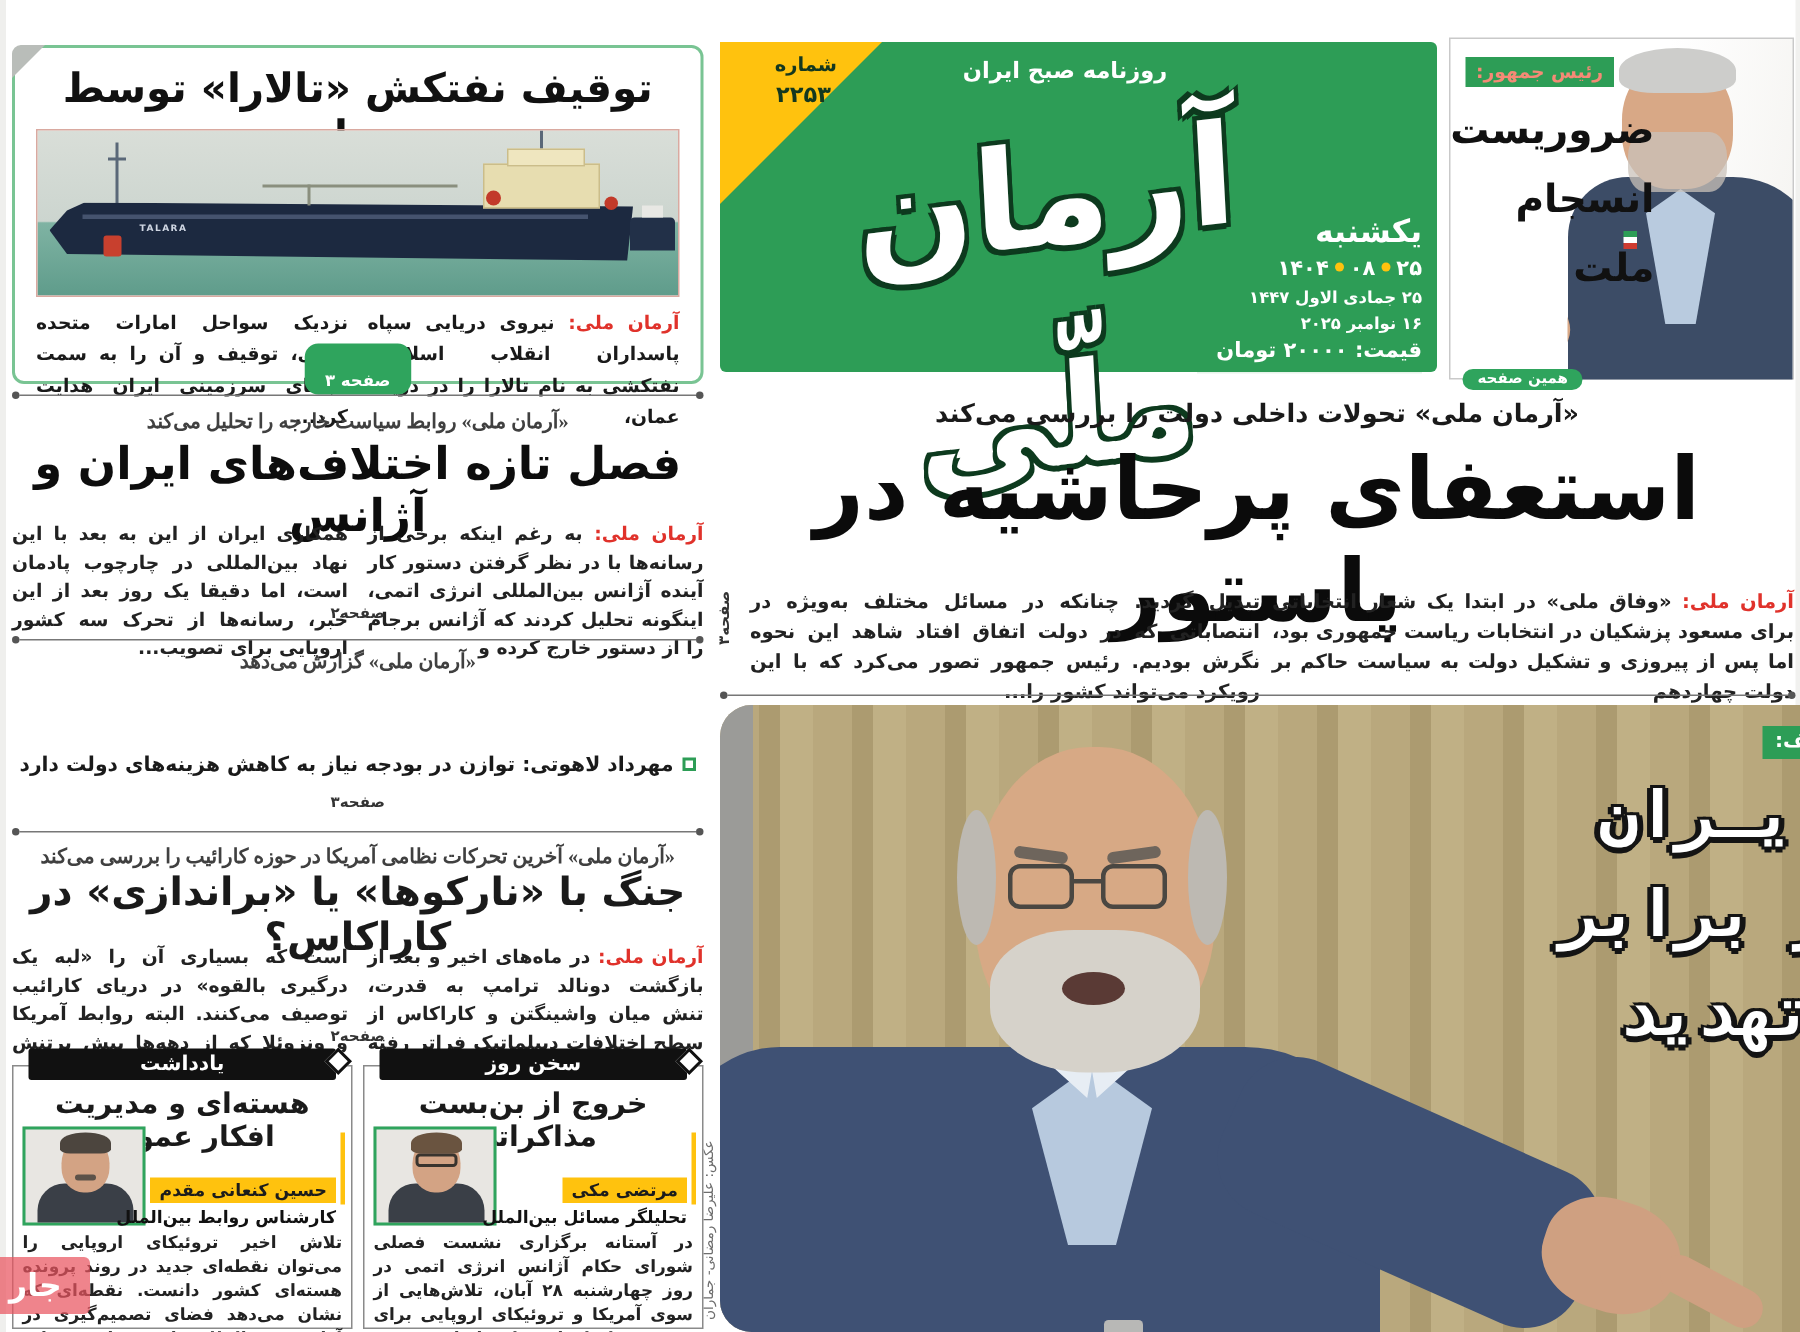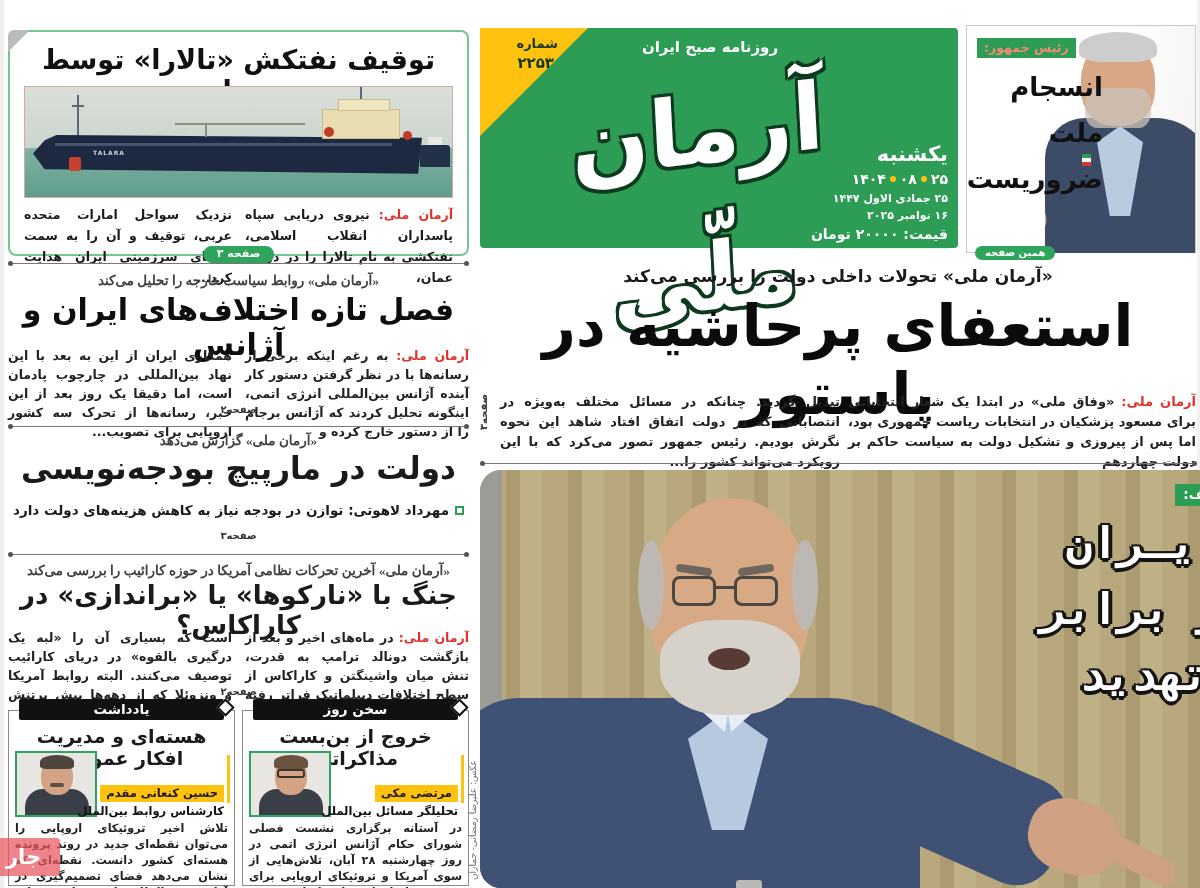--- a/index.html
+++ b/index.html
@@ -212,8 +212,8 @@
     </div>
     <div class="abs prez-label">رئیس جمهور:</div>
     <div class="abs prez-headline">
+      <div>ضروریست</div>
       <div>انسجام ملت</div>
-      <div>ضروریست</div>
     </div>
     <div class="abs page-pill prez-pill">همین صفحه</div>
   </div>

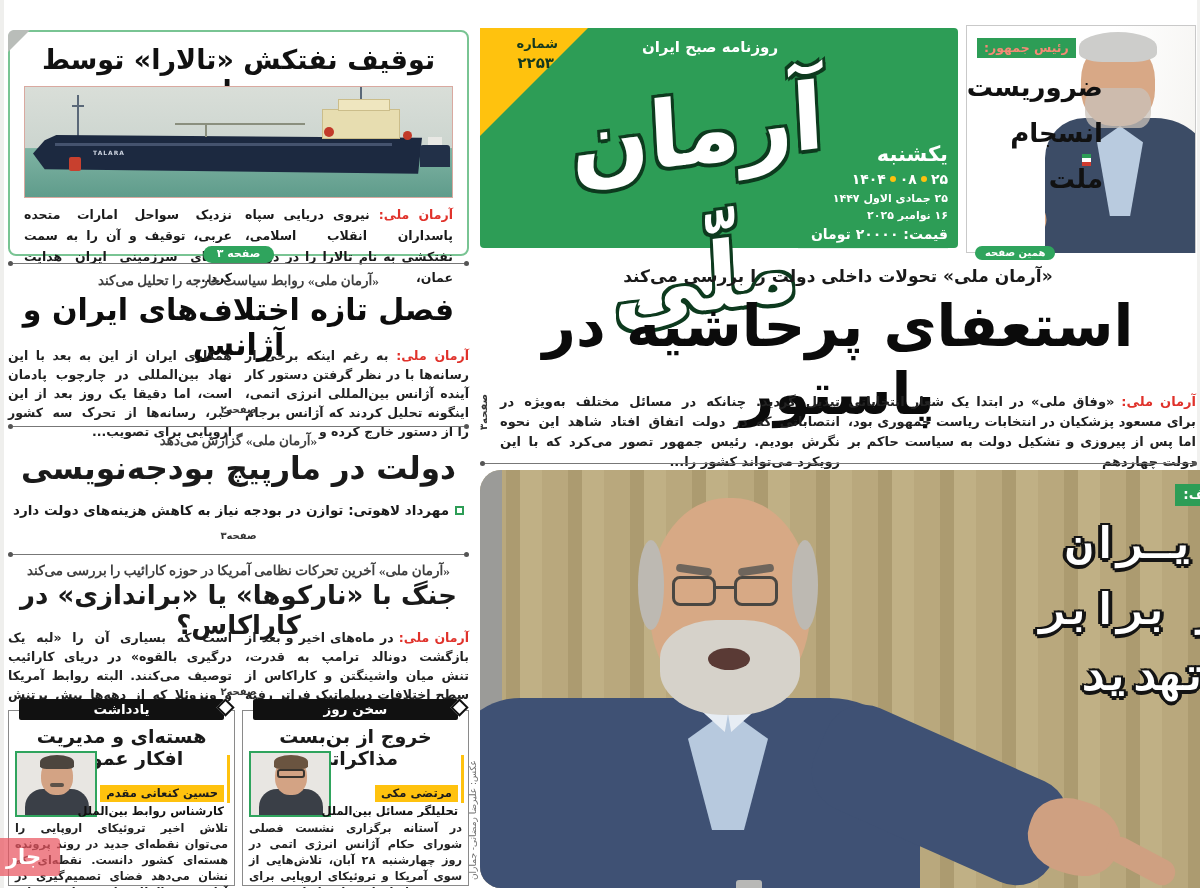--- a/index.html
+++ b/index.html
@@ -39,7 +39,7 @@
   .tanker-text{left:14px;top:172px;width:429px;height:44px;font-size:12.5px;line-height:21px;font-weight:bold;}
   .tanker-text .colR{position:absolute;right:0;width:208px;}
   .tanker-text .colL{position:absolute;left:0;width:208px;}
-  .page-pill{background:#2fa45d;color:#fff;border-radius:9px;font-size:11px;font-weight:bold;padding:1px 14px 3px;}
+  .page-pill{background:#2fa45d;color:#fff;border-radius:9px;font-size:11px;font-weight:bold;padding:18px 14px 3px;}
   .tanker-pill{left:50%;transform:translateX(-50%);bottom:-9px;}
 
   

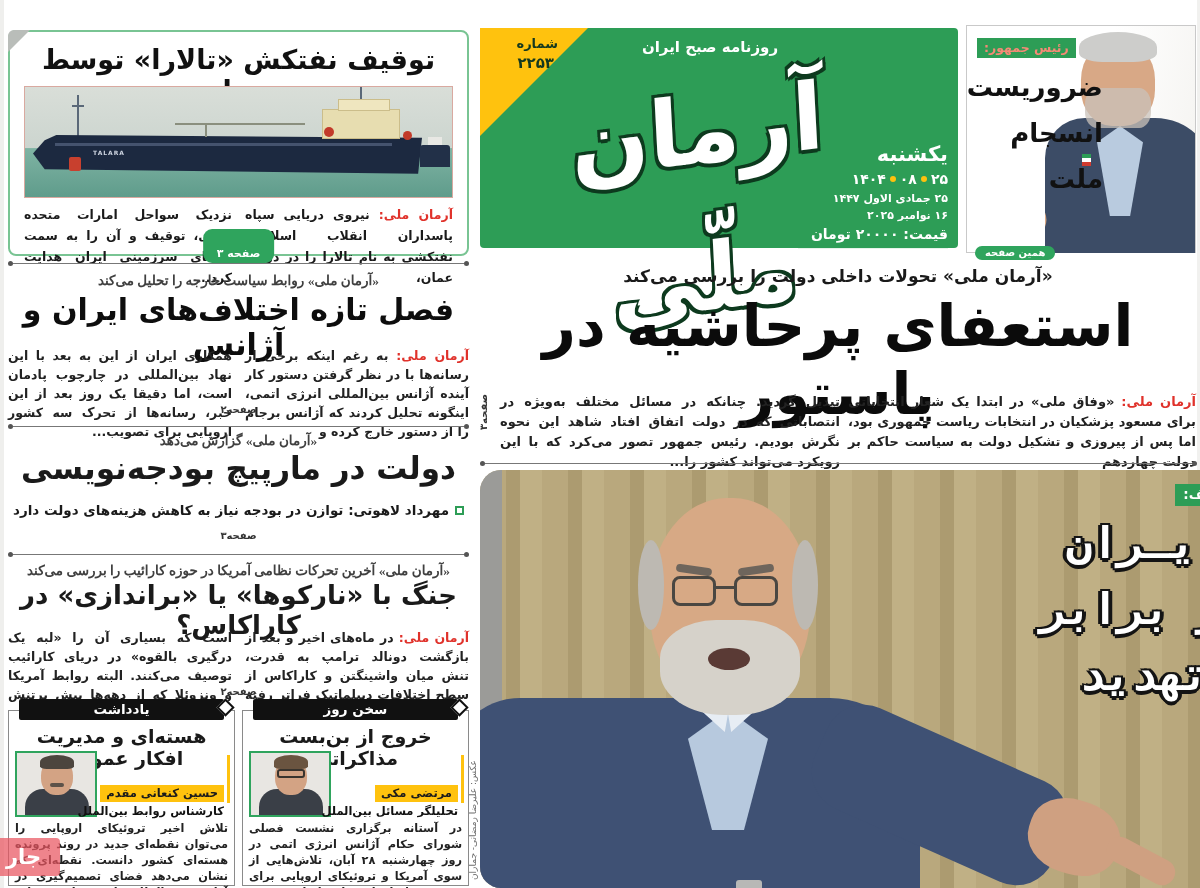--- a/index.html
+++ b/index.html
@@ -238,7 +238,6 @@
     </div>
 
   <div class="abs kicker c art-b-kicker">«آرمان ملی» گزارش می‌دهد</div>
-  <div class="abs c art-b-headline">دولت در مارپیچ بودجه‌نویسی</div>
   <div class="abs c art-b-sub"><span class="gsq"></span><span>مهرداد لاهوتی: توازن در بودجه نیاز به کاهش هزینه‌های دولت دارد</span></div>
   <div class="abs c pagenum" style="left:8px;top:530px;width:461px">صفحه۳</div>
   <div class="abs lc-rule" style="top:552px">

